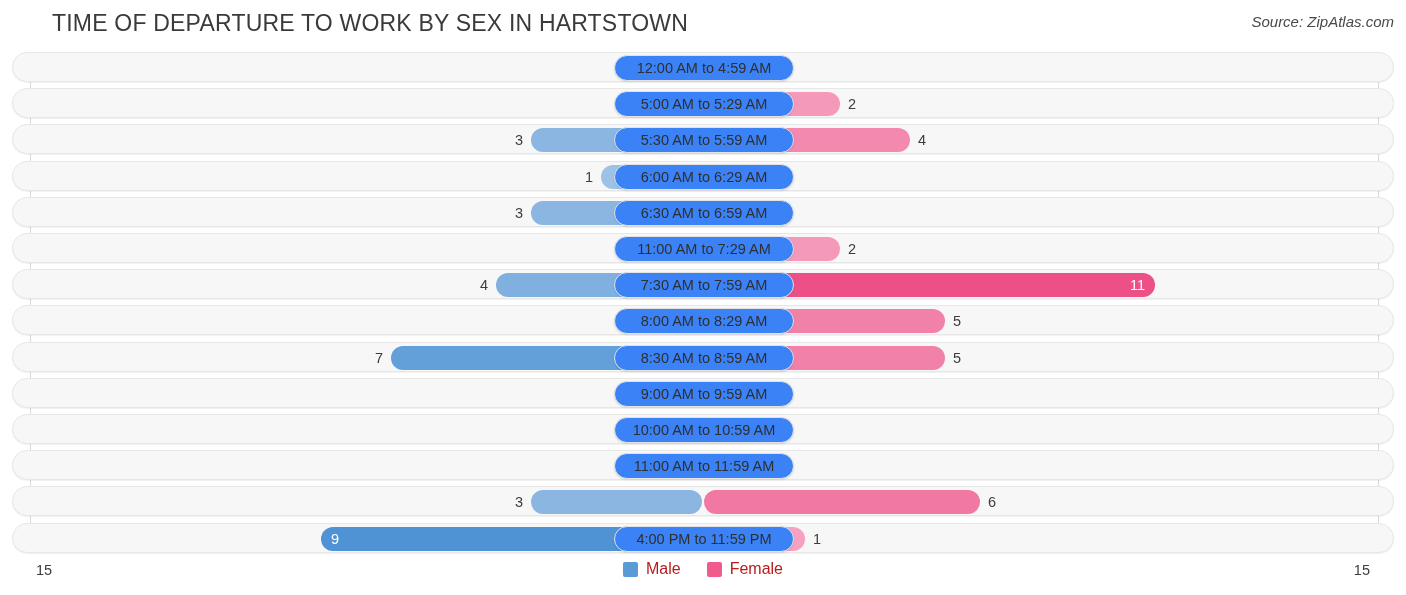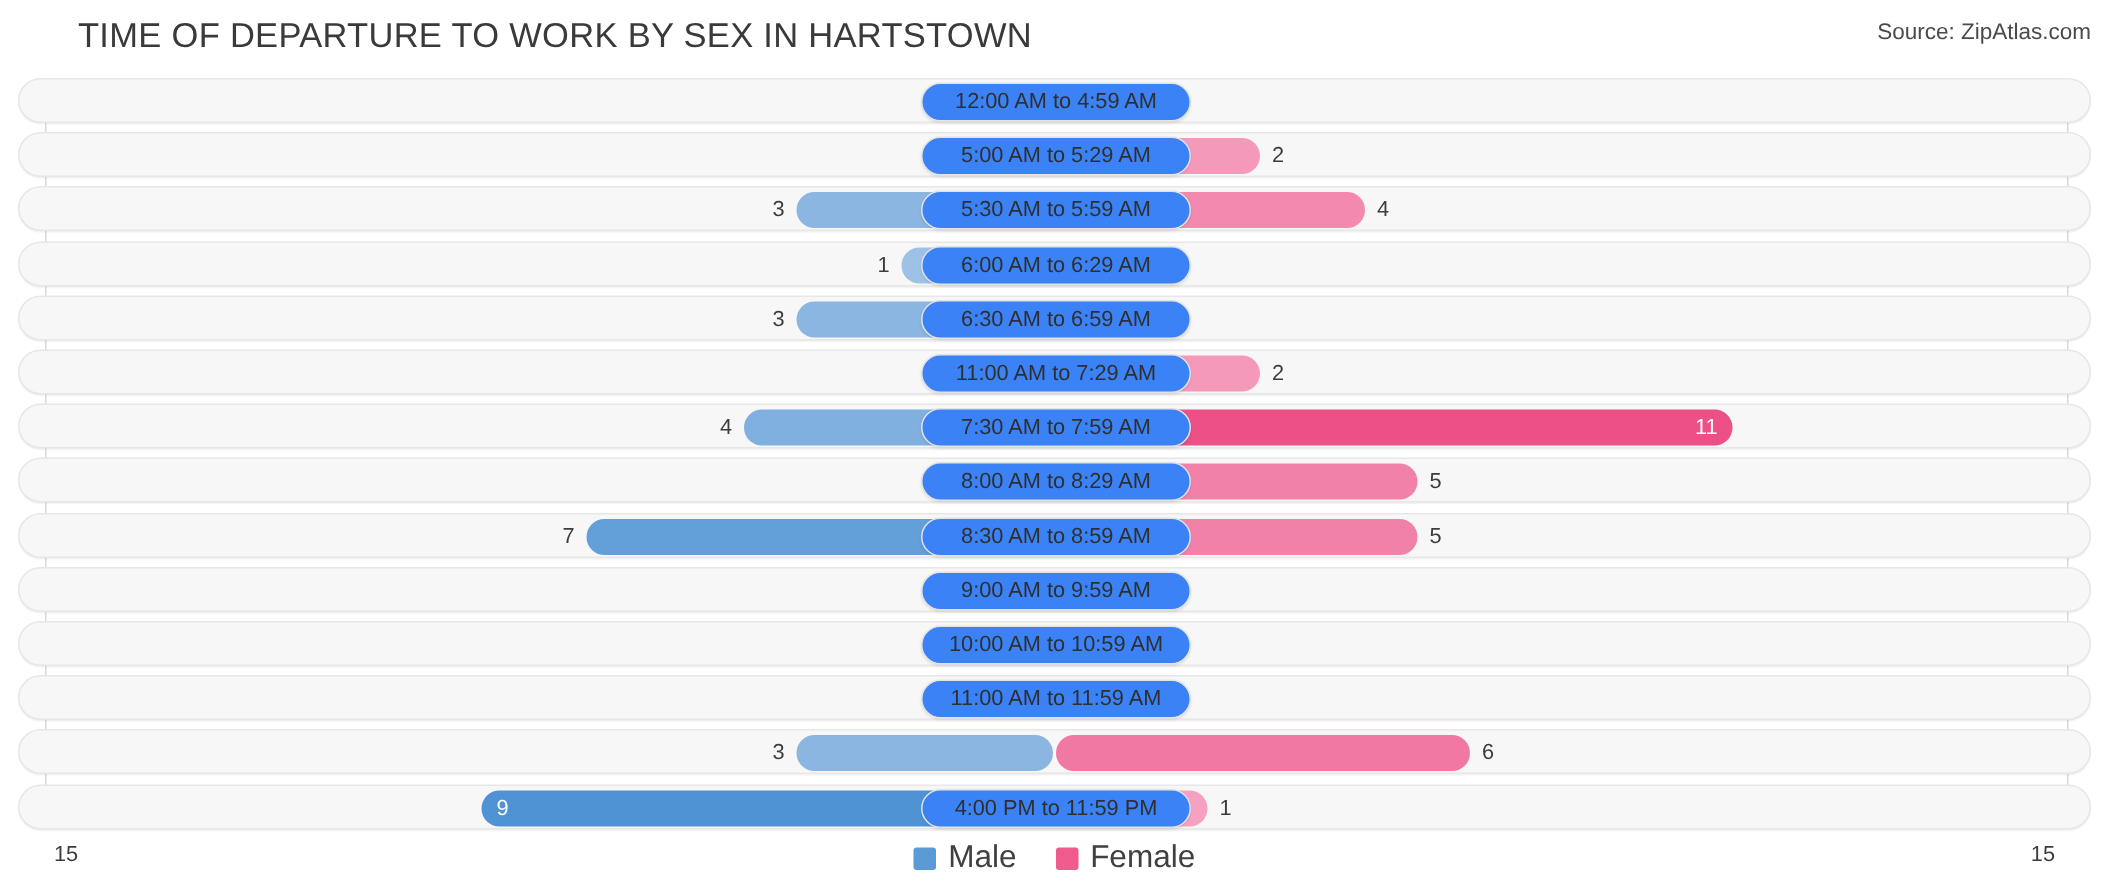--- a/index.html
+++ b/index.html
@@ -21,7 +21,7 @@
   }
   .source {
     position: absolute; right: 12px; top: 13px;
-    font-size: 15px; color: #4a4a4a;
+    font-size: 15px; font-style: italic; color: #4a4a4a;
     white-space: nowrap;
   }
 

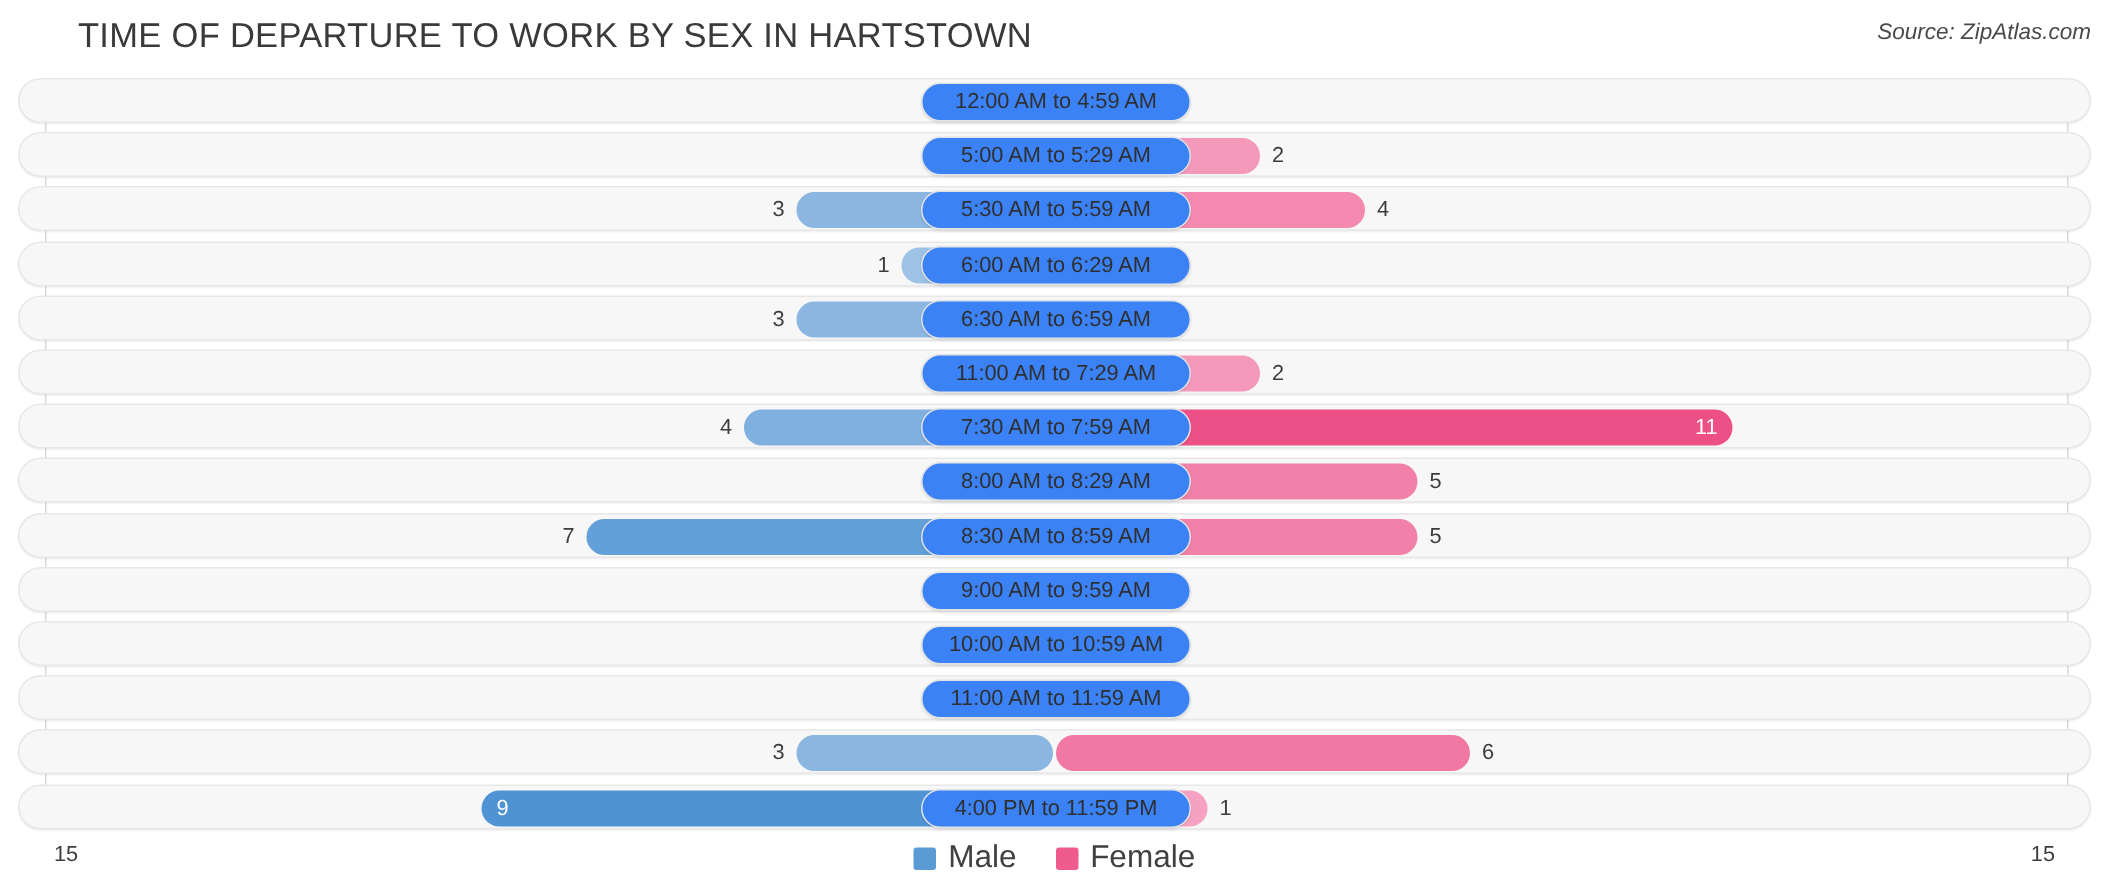--- a/index.html
+++ b/index.html
@@ -93,7 +93,7 @@
   }
   .legend-item { display: flex; align-items: center; gap: 8px; }
   .legend-swatch { width: 15px; height: 15px; border-radius: 2px; }
-  .legend-text { font-size: 21px; color: #404040; }
+  .legend-text { font-size: 16px; color: #b91c1c; }
 </style>
 </head>
 <body>

